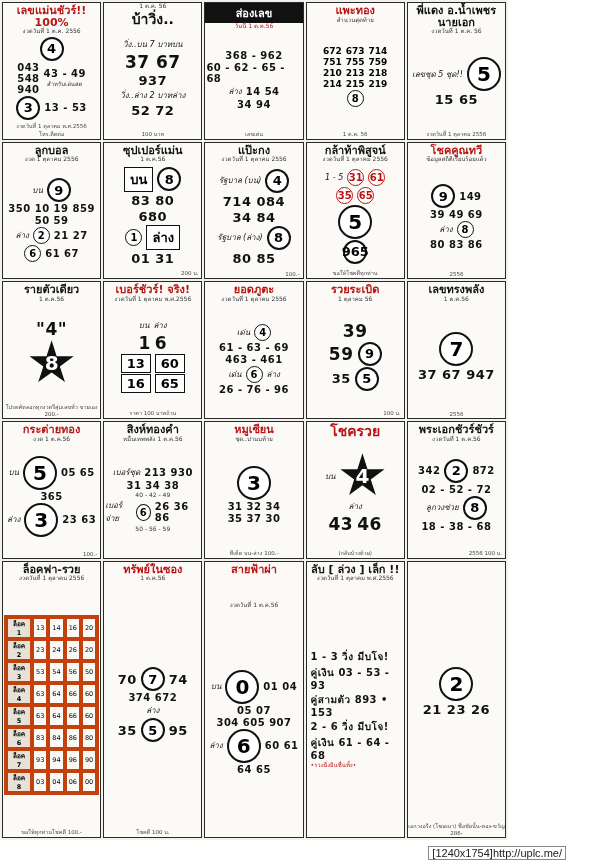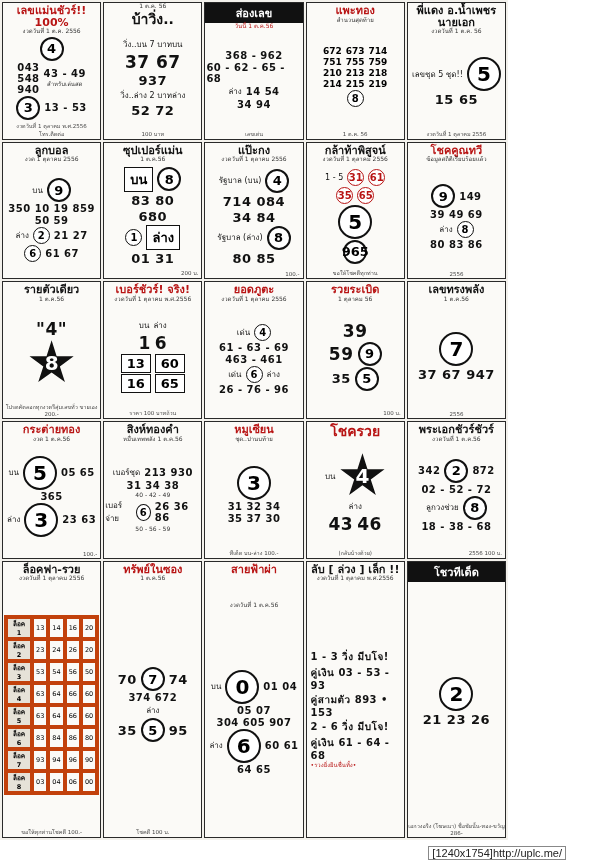--- a/index.html
+++ b/index.html
@@ -26,7 +26,7 @@
   .box{border:1.5px solid #111;padding:1px 5px;font-size:13px;font-weight:bold;background:#fff;}
   .foot{font-size:5.5px;text-align:center;color:#444;padding-bottom:1px;}
   .foot.r{text-align:right;padding-right:3px;}
-  .lbl{font-size:8px;color:#111;}
+  .lbl{font-size:8px;color:#111;font-style:italic;}
   .black-bar{background:#111;color:#fff;font-size:11px;font-weight:bold;text-align:center;padding:1px 16px;}
   .star{position:relative;width:46px;height:46px;background:#111;color:#fff;display:flex;align-items:center;justify-content:center;
         font-size:20px;font-weight:bold;clip-path:polygon(50% 0%,61% 35%,98% 35%,68% 57%,79% 91%,50% 70%,21% 91%,32% 57%,2% 35%,39% 35%);}

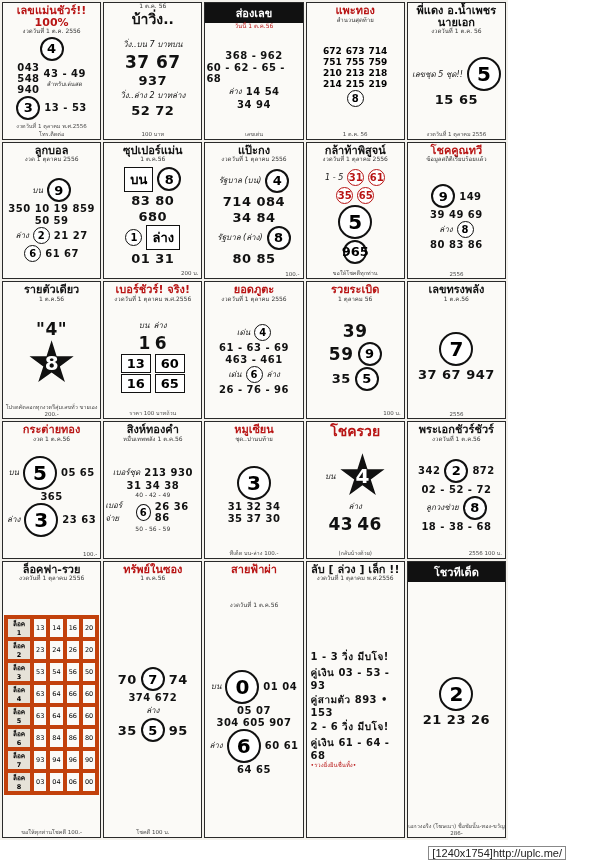--- a/index.html
+++ b/index.html
@@ -626,7 +626,6 @@
   </div>
 
   <div class="cell" style="grid-column:5;grid-row:5 / span 2;">
-    <div class="black-bar">โชวทีเด็ด</div>
     <div class="body">
       <div class="row">
           <span class="circ lg">2</span>

